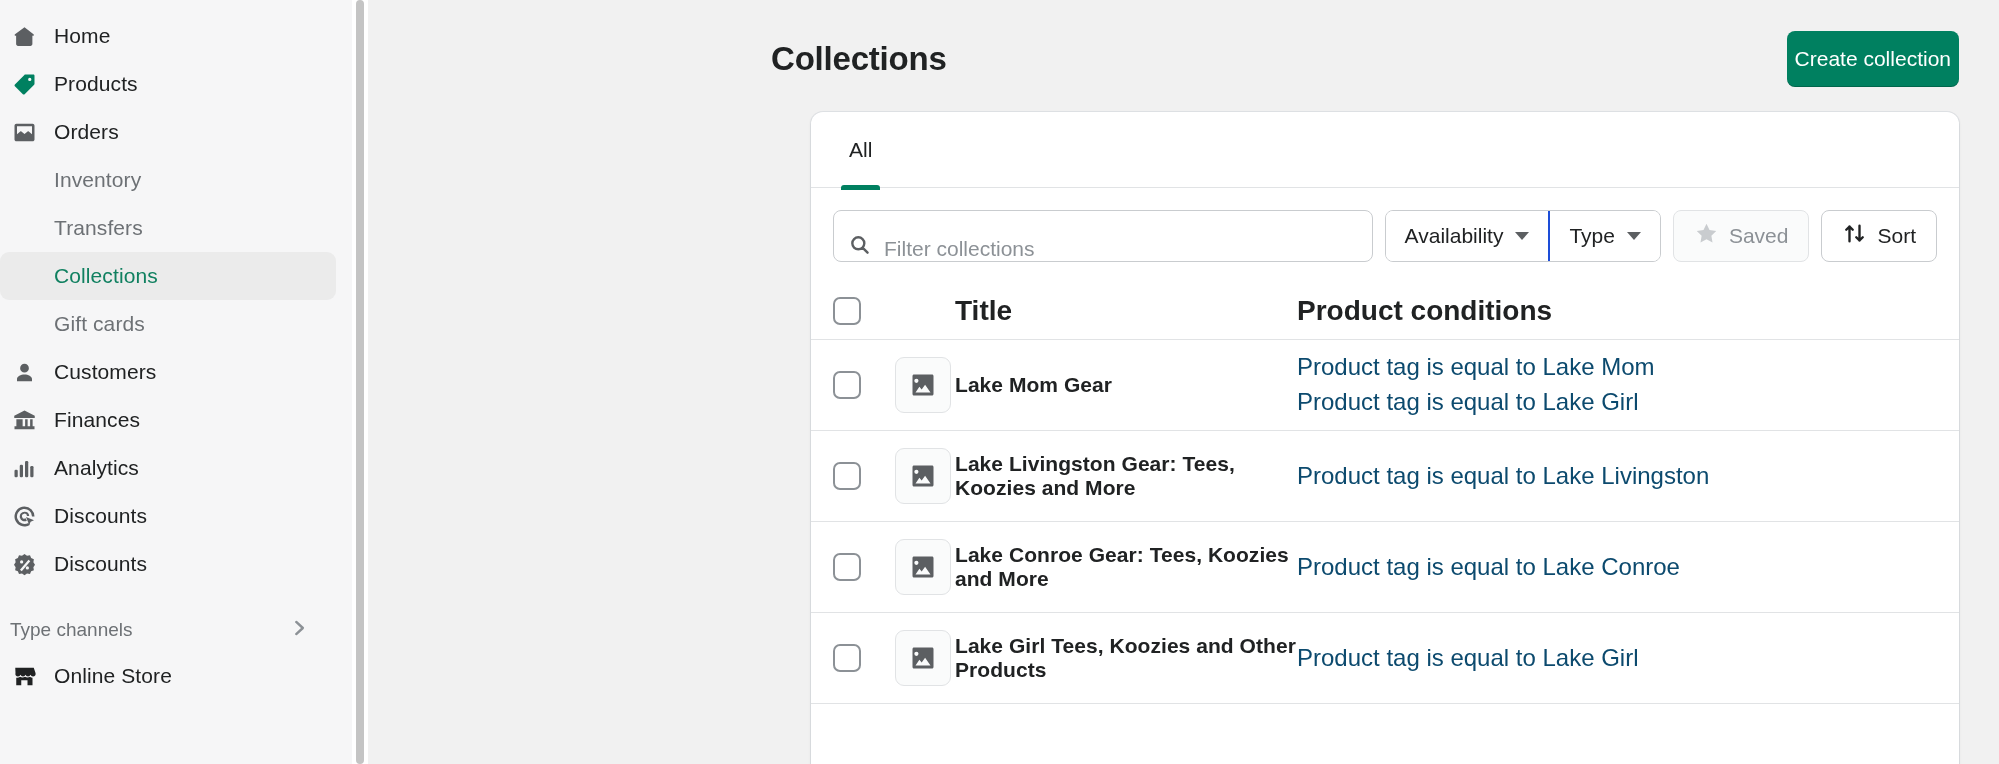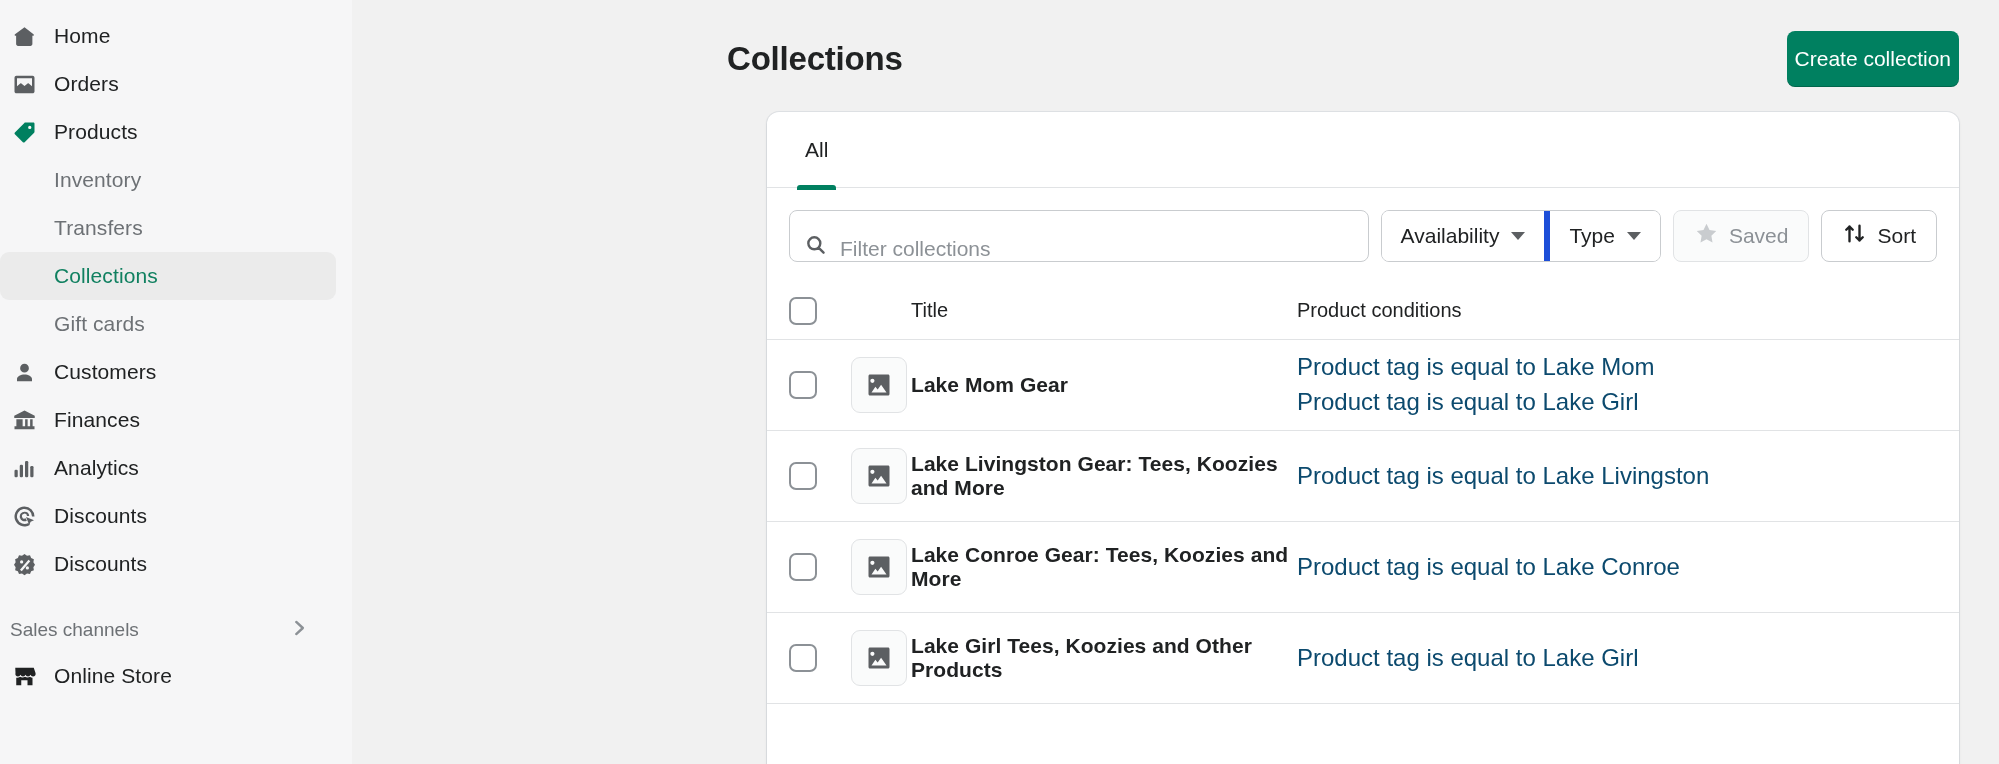--- a/index.html
+++ b/index.html
@@ -22,6 +22,7 @@
     width: 1999px;
     height: 764px;
     position: relative;
+    gap: 44px;
   }
 
   

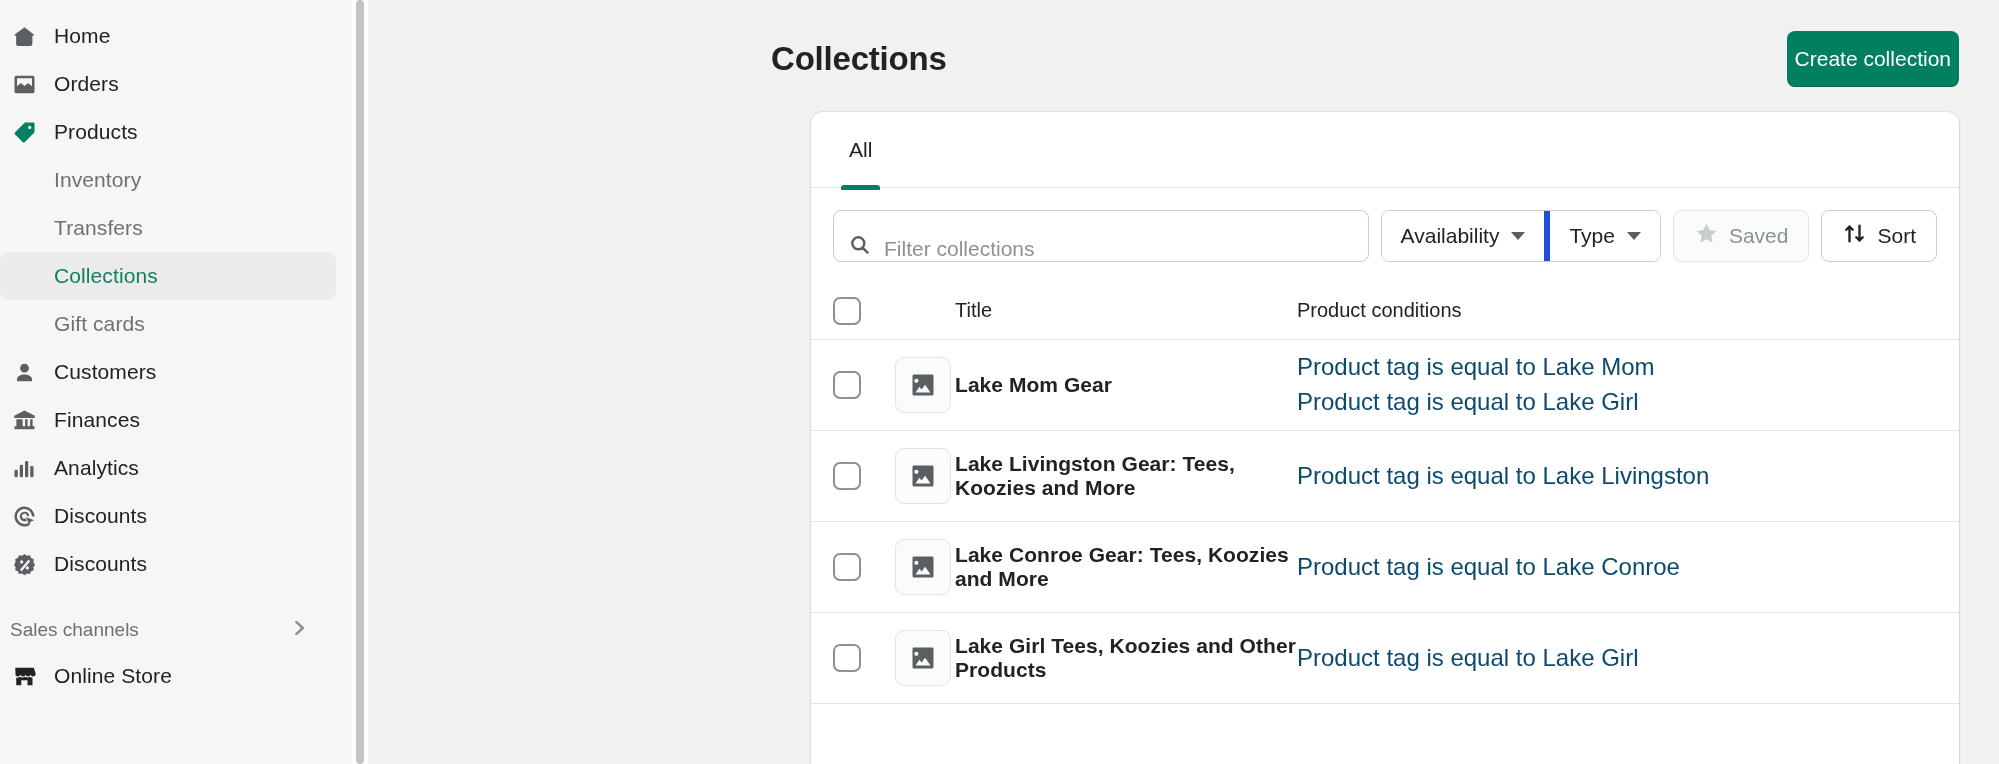--- a/index.html
+++ b/index.html
@@ -351,19 +351,19 @@
     <div class="nav-item">
       <span class="nav-icon">
         <svg width="25" height="25" viewBox="0 0 20 20">
+            <path fill="#008060" d="M10.6 2H17c.6 0 1 .4 1 1v6.4c0 .3-.1.5-.3.7l-7.6 7.6c-.4.4-1 .4-1.4 0L2.3 11.3c-.4-.4-.4-1 0-1.4l7.6-7.6c.2-.2.4-.3.7-.3Zm3.6 2.6a1.3 1.3 0 1 0 0 2.6 1.3 1.3 0 0 0 0-2.6Z"></path>
+          </svg>
+      </span>
+      <span class="nav-label">Products</span>
+    </div>
+
+    <div class="nav-item">
+      <span class="nav-icon">
+        <svg width="25" height="25" viewBox="0 0 20 20">
             <path fill="#5c5f62" d="M3.5 3h13c.8 0 1.5.7 1.5 1.5v11c0 .8-.7 1.5-1.5 1.5h-13C2.7 17 2 16.3 2 15.5v-11C2 3.7 2.7 3 3.5 3Zm.5 2v6.3l2.6-2.1c.3-.2.6-.2.9 0l2.5 2 2.5-2c.3-.2.6-.2.9 0l2.6 2.1V5H4Z"></path>
           </svg>
       </span>
       <span class="nav-label">Orders</span>
-    </div>
-
-    <div class="nav-item">
-      <span class="nav-icon">
-        <svg width="25" height="25" viewBox="0 0 20 20">
-            <path fill="#008060" d="M10.6 2H17c.6 0 1 .4 1 1v6.4c0 .3-.1.5-.3.7l-7.6 7.6c-.4.4-1 .4-1.4 0L2.3 11.3c-.4-.4-.4-1 0-1.4l7.6-7.6c.2-.2.4-.3.7-.3Zm3.6 2.6a1.3 1.3 0 1 0 0 2.6 1.3 1.3 0 0 0 0-2.6Z"></path>
-          </svg>
-      </span>
-      <span class="nav-label">Products</span>
     </div>
 
     <div class="sub-item">

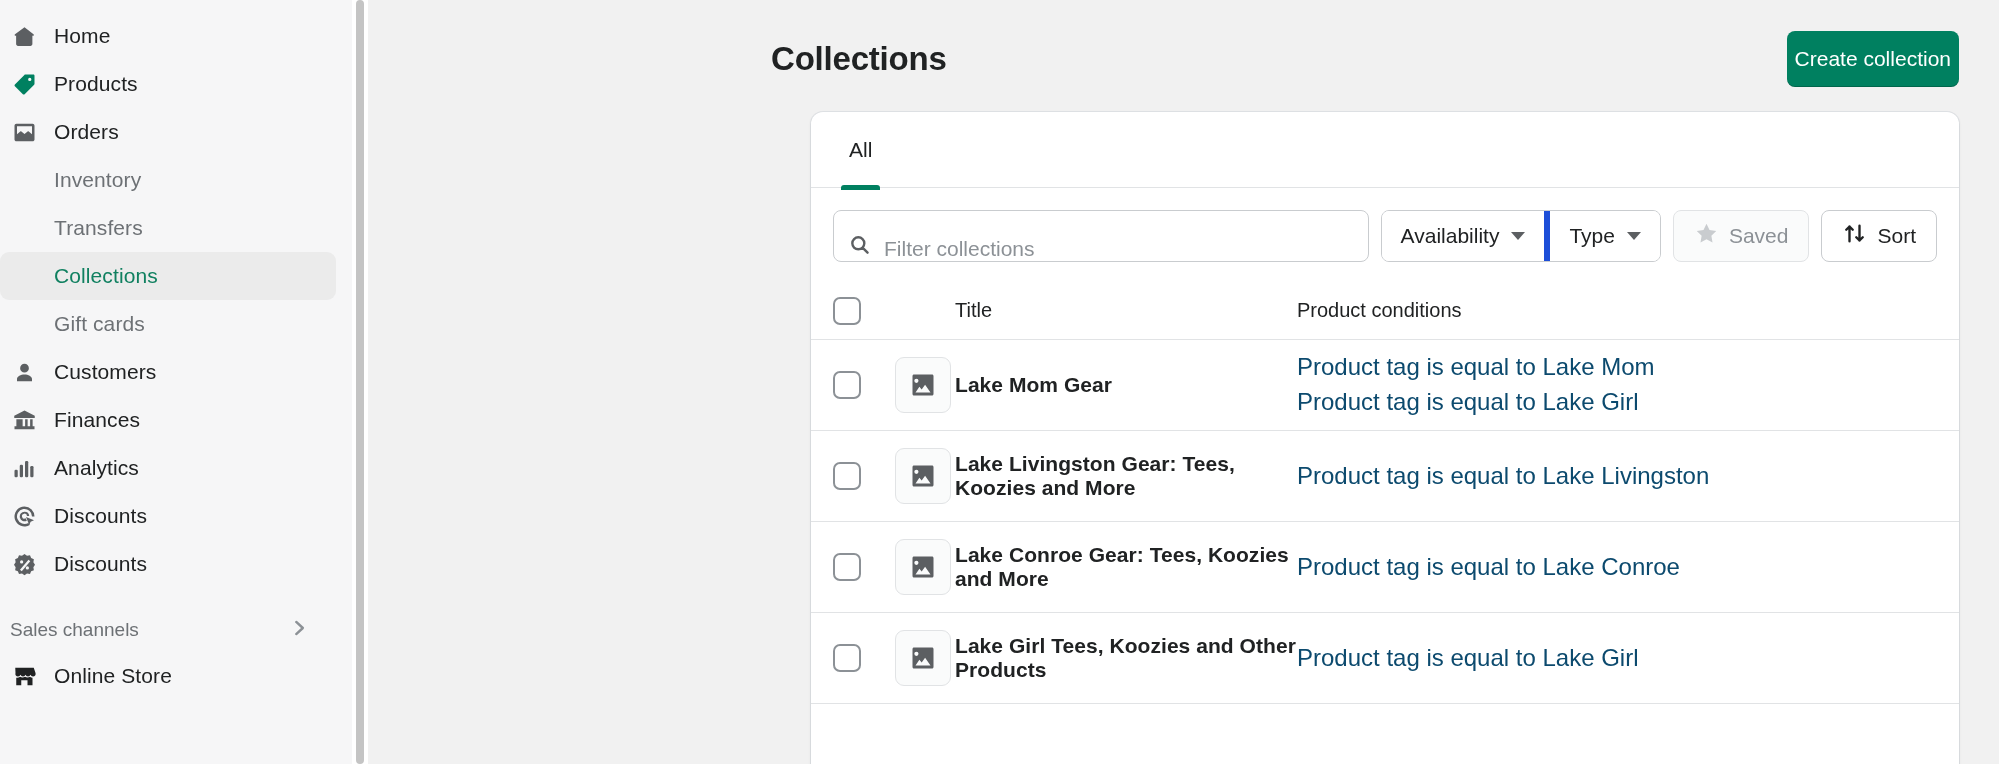--- a/index.html
+++ b/index.html
@@ -236,7 +236,7 @@
     padding: 0 19px;
     background: #ffffff;
     border: none;
-    border-right: 6px solid #1d4ed8;
+    border-right: 2px solid #1d4ed8;
     font-size: 21px;
     font-family: "Liberation Sans", sans-serif;
     color: #202223;

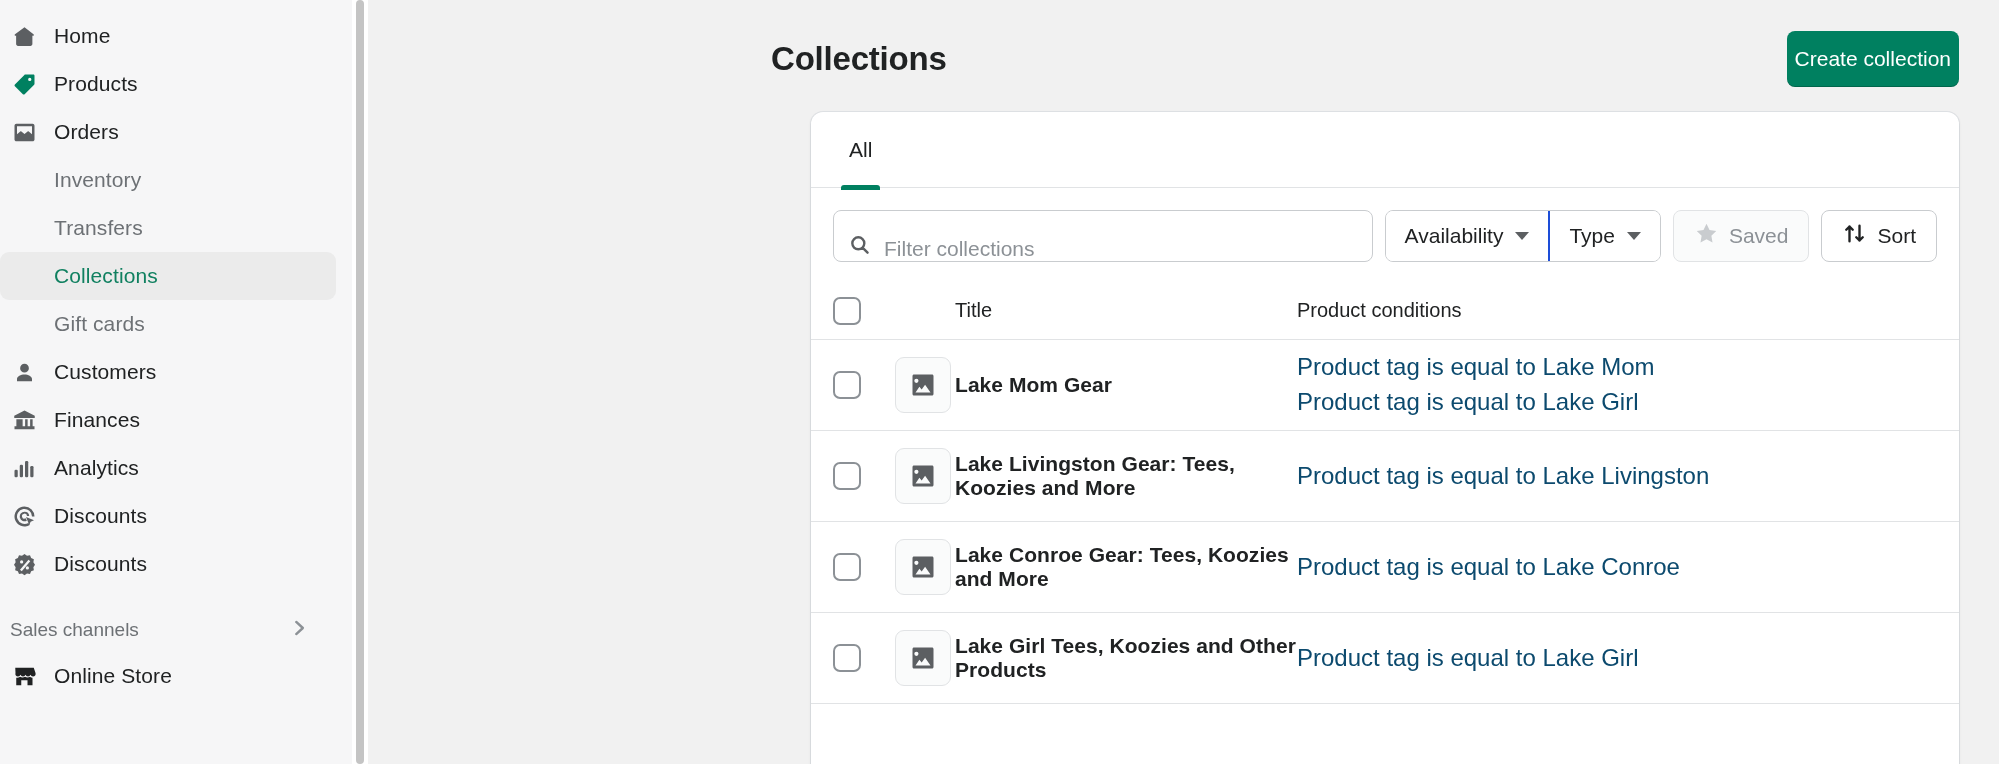--- a/index.html
+++ b/index.html
@@ -287,8 +287,8 @@
   .col-cond { flex: 0 0 640px; }
 
   .th {
-    font-size: 20px;
-    font-weight: normal;
+    font-size: 28px;
+    font-weight: bold;
     color: #202223;
   }
 

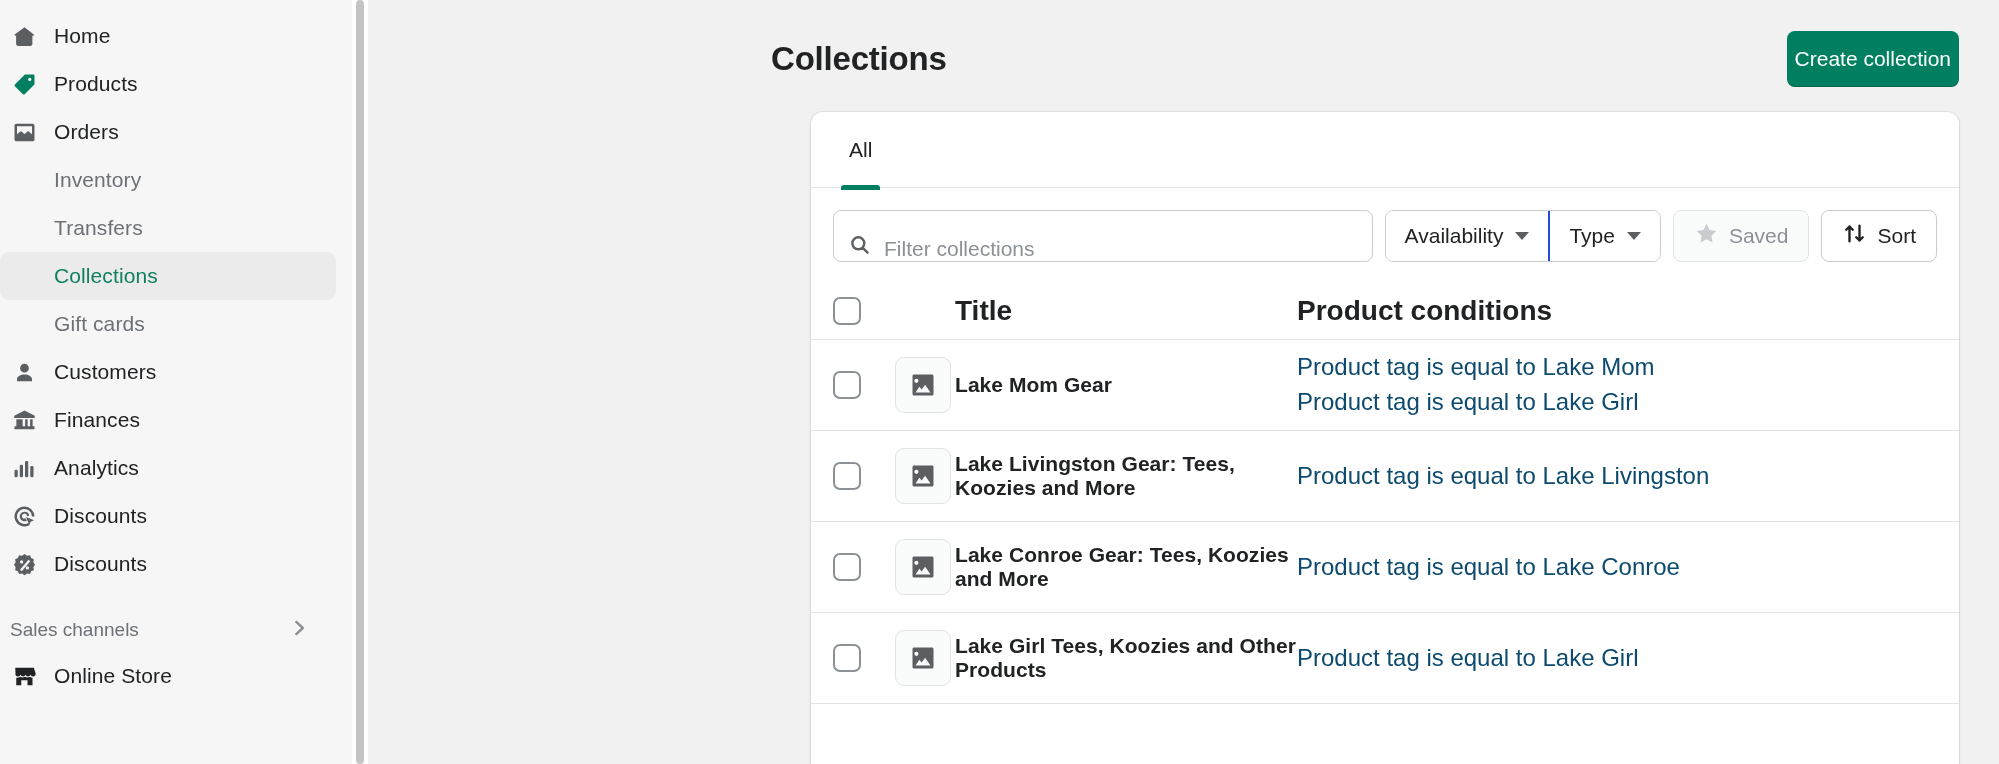--- a/index.html
+++ b/index.html
@@ -436,7 +436,7 @@
     <div class="nav-gap"></div>
 
     <div class="section-head">
-      <span class="sect-label">Sales channels</span>
+      <span class="sect-label">Type channels</span>
       <span>
         <svg width="22" height="22" viewBox="0 0 20 20">
             <path fill="none" stroke="#8c9196" stroke-width="2.2" stroke-linecap="round" stroke-linejoin="round" d="m7.5 4.5 6 5.5-6 5.5"></path>

